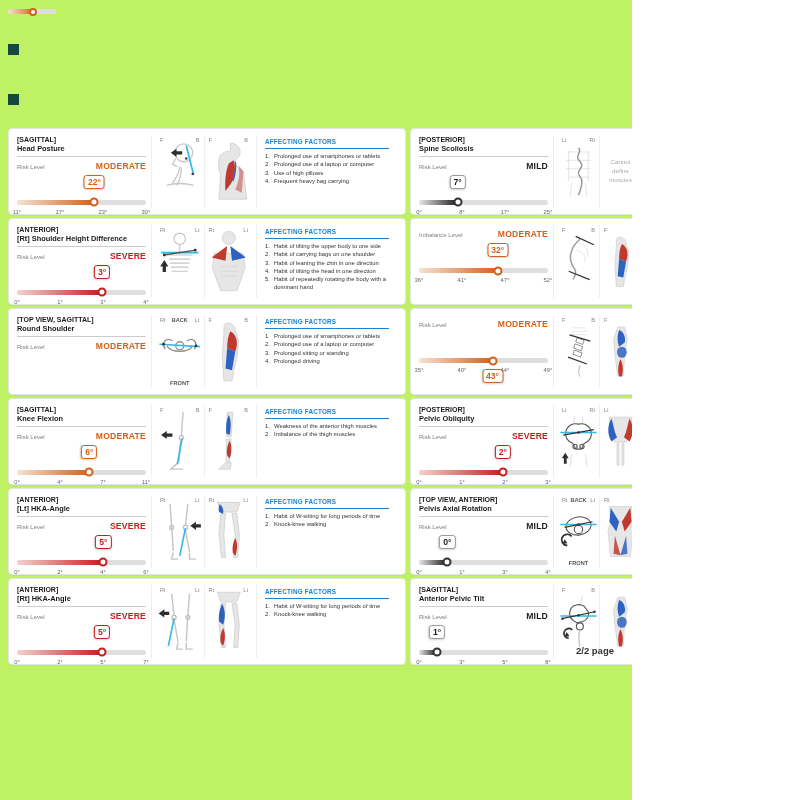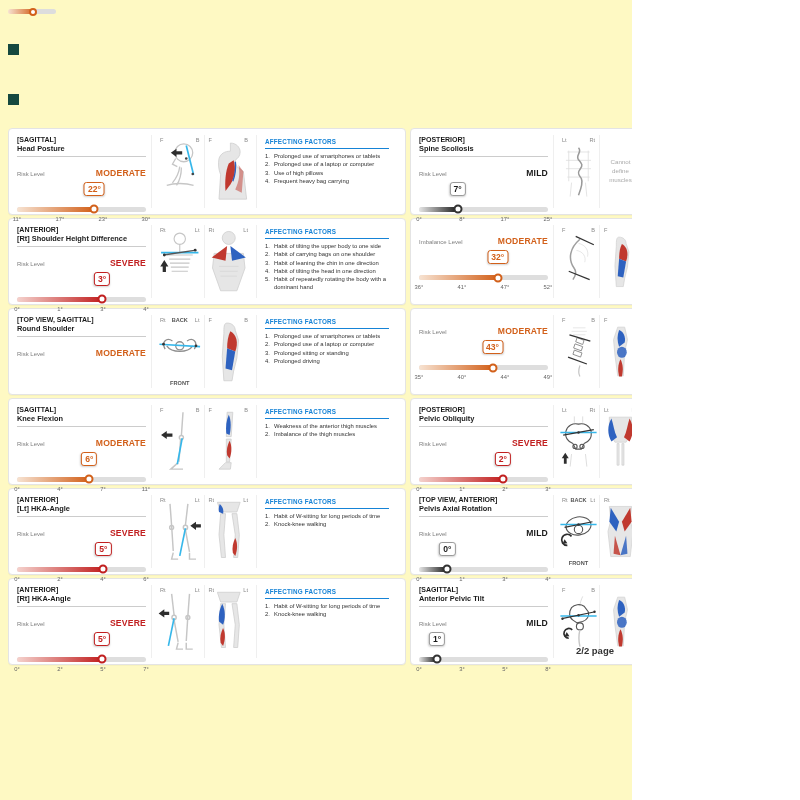--- a/index.html
+++ b/index.html
@@ -4,7 +4,7 @@
 <style>
   html,body{margin:0;padding:0;background:#fff;width:800px;height:800px;
     font-family:"Liberation Sans", sans-serif;-webkit-font-smoothing:antialiased;}
-  .page{position:relative;width:632px;height:800px;background:#fef9c3;overflow:hidden;}
+  .page{position:relative;width:632px;height:800px;background:#bef264;overflow:hidden;}
 
   
   .mini-gauge{position:absolute;left:8px;top:7px;width:48px;height:9px;}

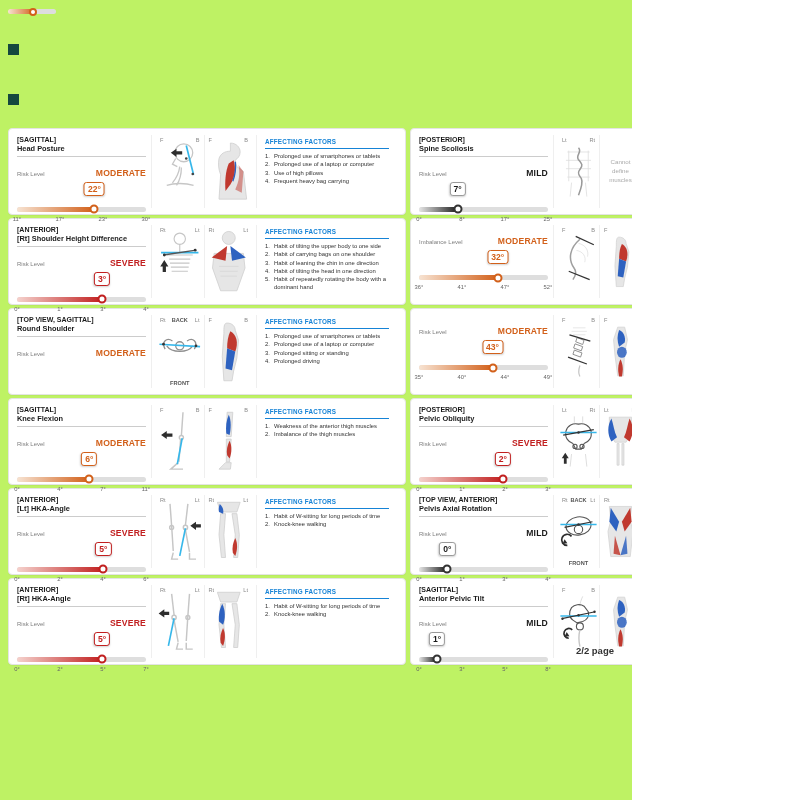--- a/index.html
+++ b/index.html
@@ -26,7 +26,7 @@
   .title-block{border-bottom:1px solid #ccc;padding-bottom:2px;}
   .view{display:block;font-size:7px;font-weight:bold;color:#1a1a1a;line-height:1.3;}
   .title{display:block;font-size:7.4px;font-weight:bold;color:#1a1a1a;line-height:1.3;}
-  .risk-row{display:flex;justify-content:space-between;align-items:baseline;margin-top:11px;}
+  .risk-row{display:flex;justify-content:space-between;align-items:baseline;margin-top:4px;}
   .risk-label{font-size:6px;color:#808080;}
   .severity{font-size:8.6px;font-weight:bold;letter-spacing:.2px;}
   .gauge{position:relative;margin-top:17px;height:32px;}

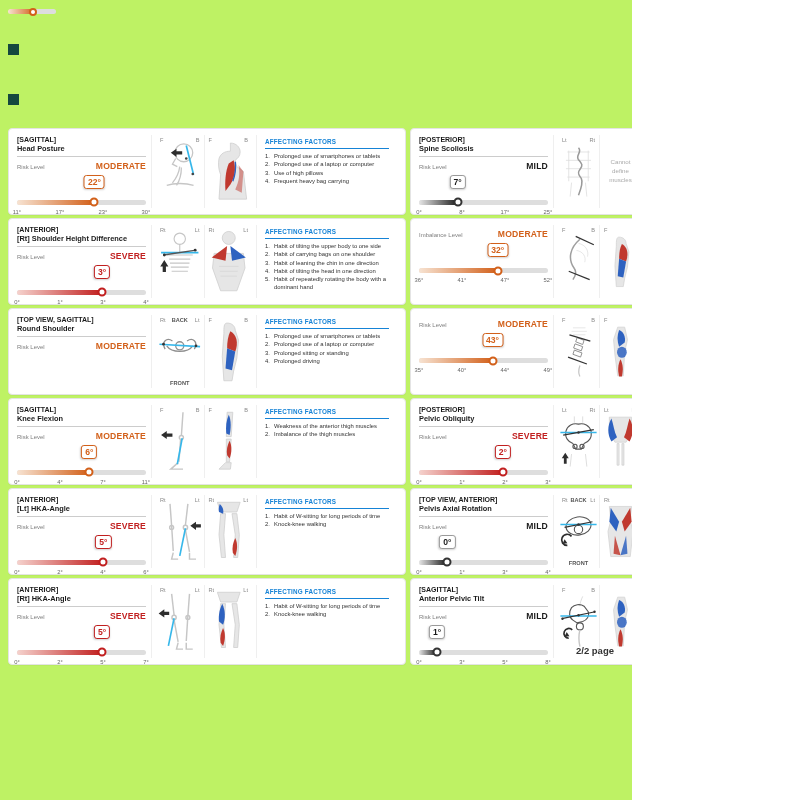--- a/index.html
+++ b/index.html
@@ -382,7 +382,7 @@
         <span class="severity">MODERATE</span>
       </div>
       <div class="gauge">
-        <span class="badge" style="left: 57%;">43°</span>
+        <span class="badge" style="left: 57%; margin-top: 36px;">43°</span>
         <div class="track">
           <div class="fill" style="width: 57%;"></div>
           <div class="knob" style="left: 57%;"></div>

